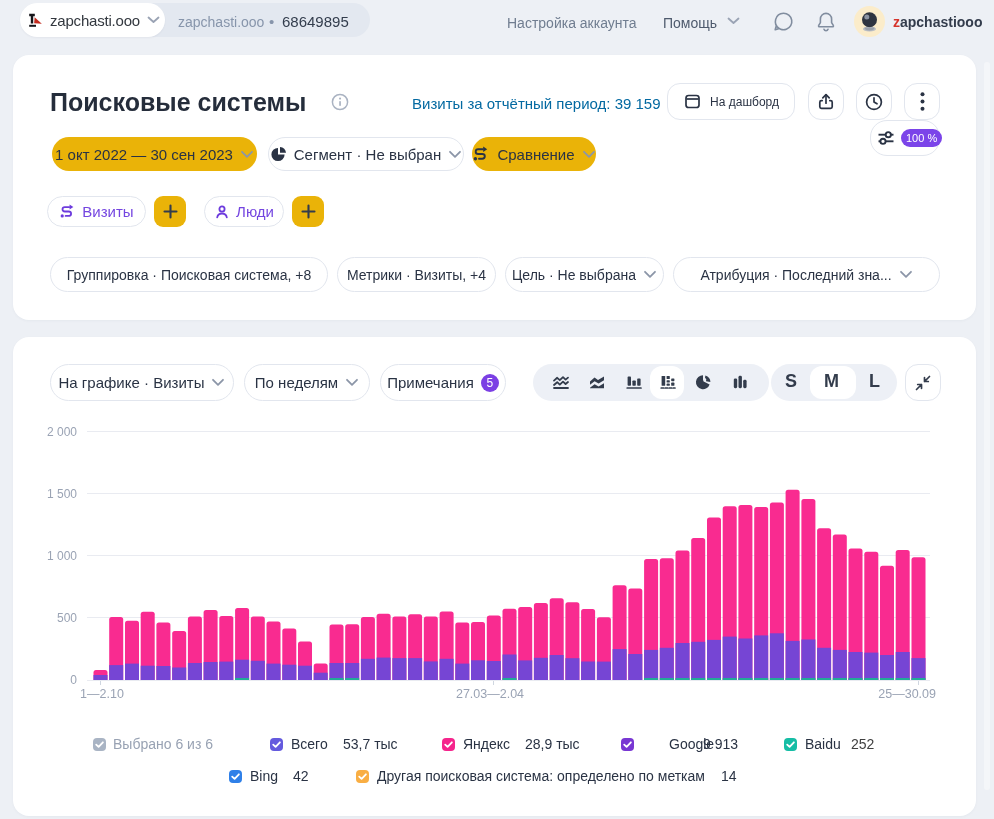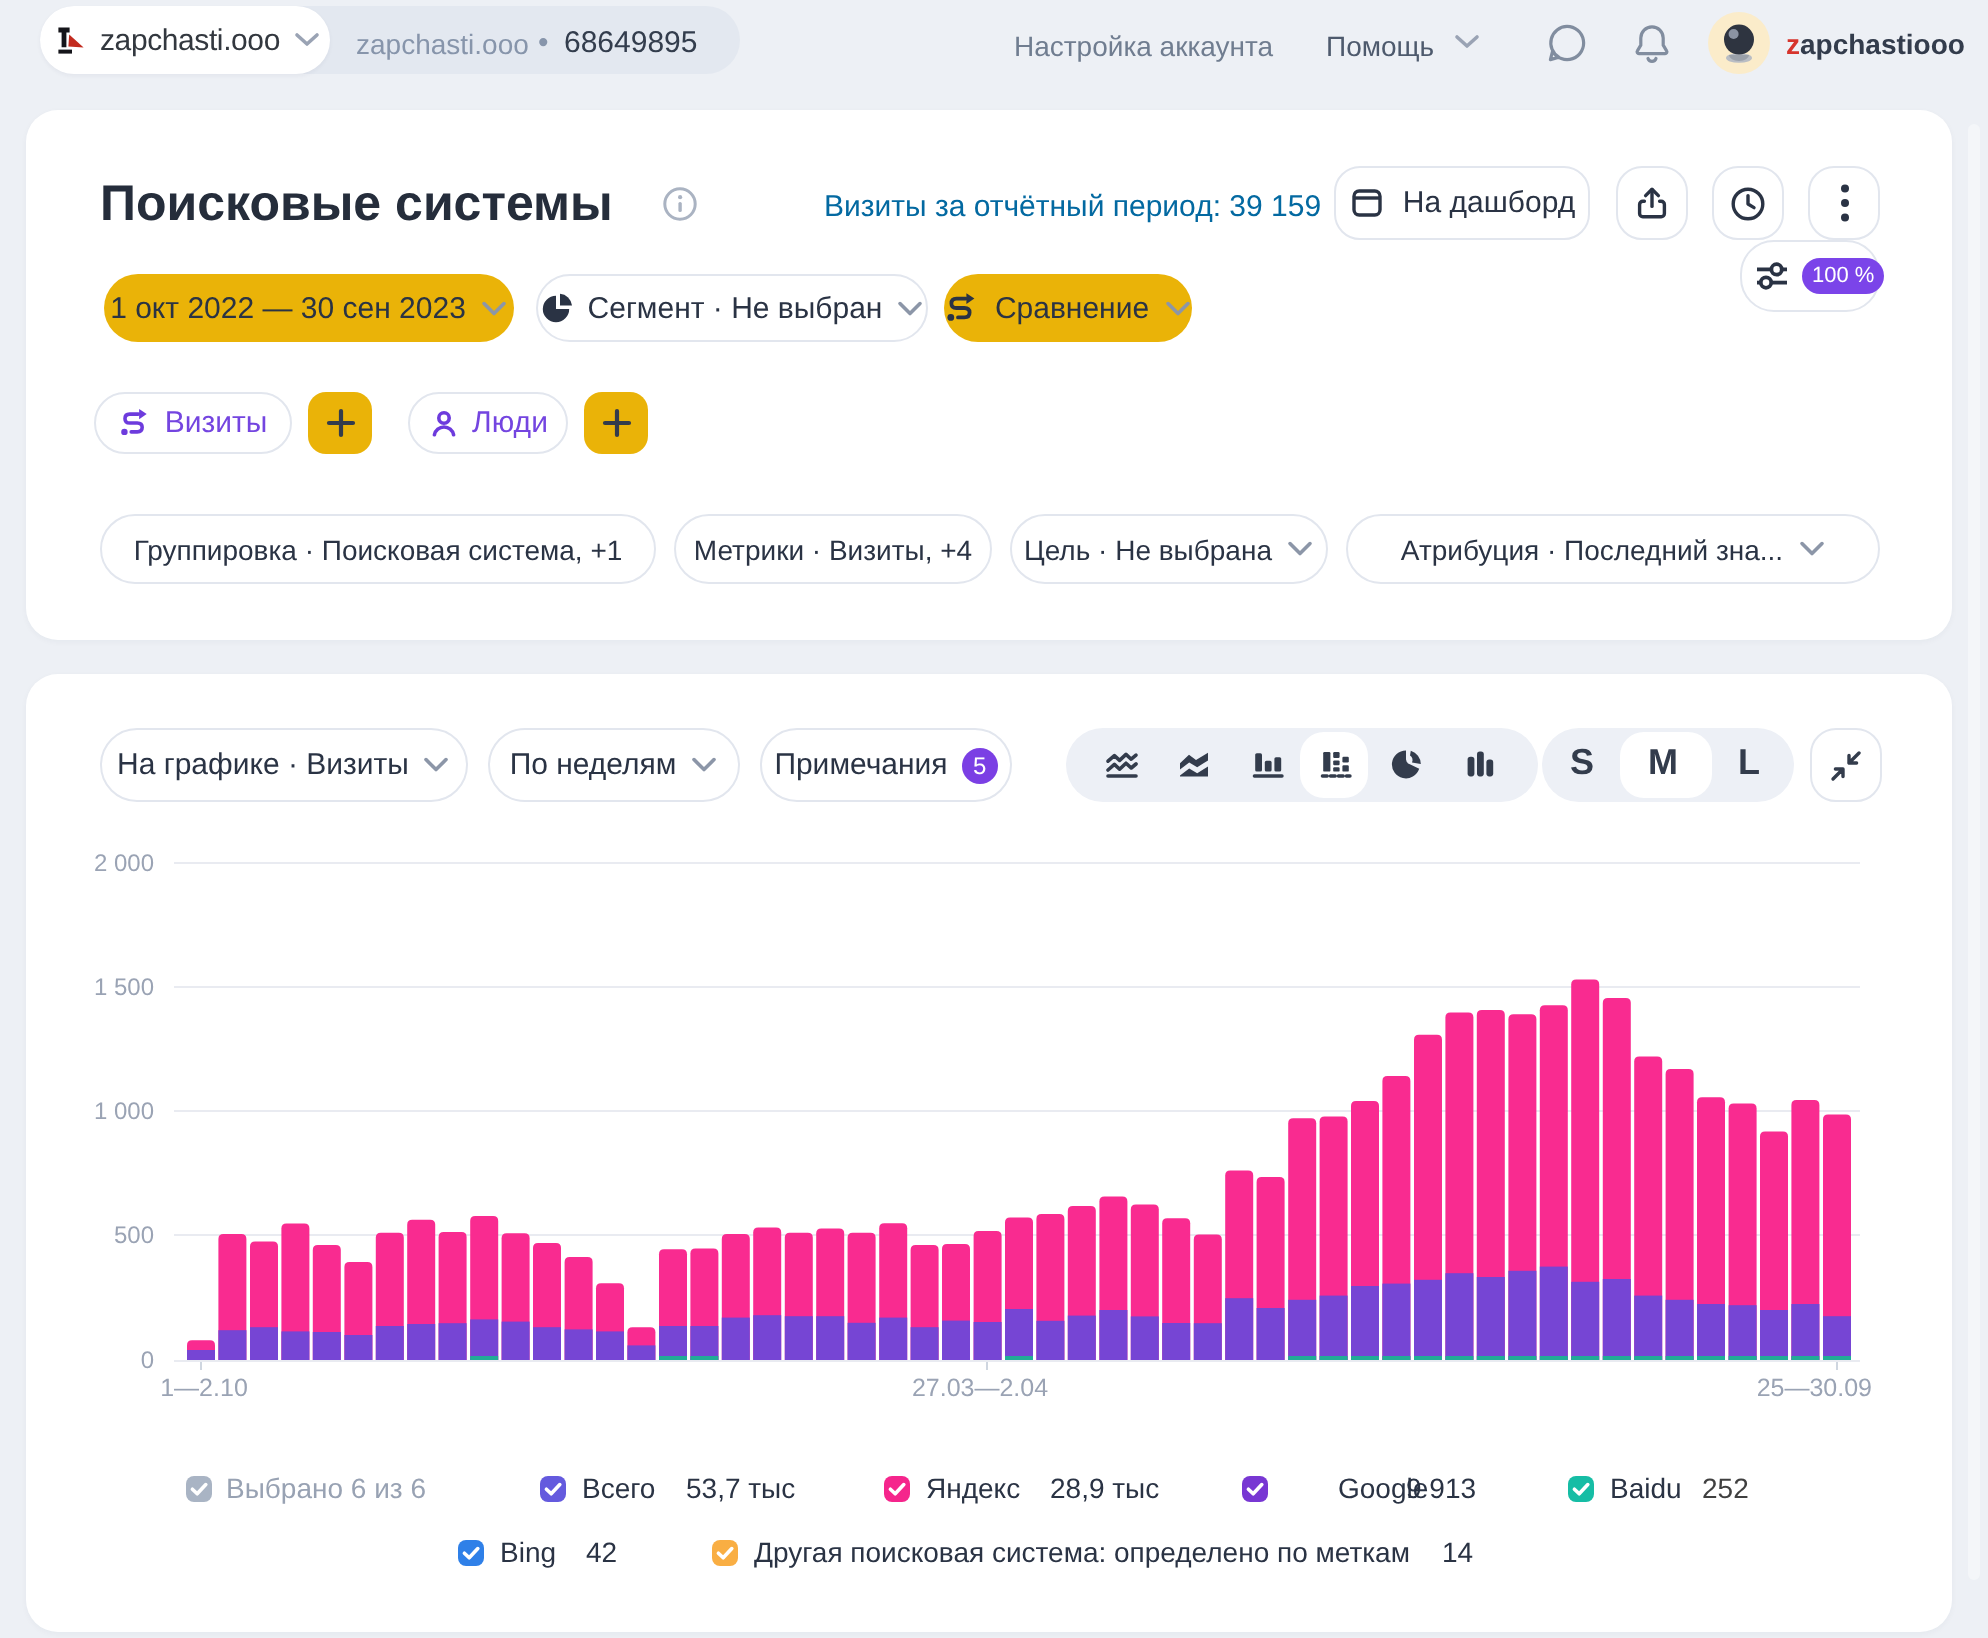--- a/index.html
+++ b/index.html
@@ -67,7 +67,7 @@
 </svg>
 <span class="abs txt" style="left:412px;top:95px;font-size:15px;color:#0369a1;">Визиты за отчётный период: 39 159</span>
 
-<div class="btn" style="left:667px;top:83px;width:128px;height:37px;font-size:15px;">
+<div class="btn" style="left:667px;top:83px;width:128px;height:37px;font-size:12px;">
   <svg width="19" height="19" viewBox="0 0 19 19" style="margin-right:8px;">
     <rect x="3" y="3.5" width="13" height="12" rx="2.6" fill="none" stroke="#2a3344" stroke-width="1.7"></rect>
     <line x1="3.5" y1="7" x2="15.5" y2="7" stroke="#2a3344" stroke-width="1.7"></line>

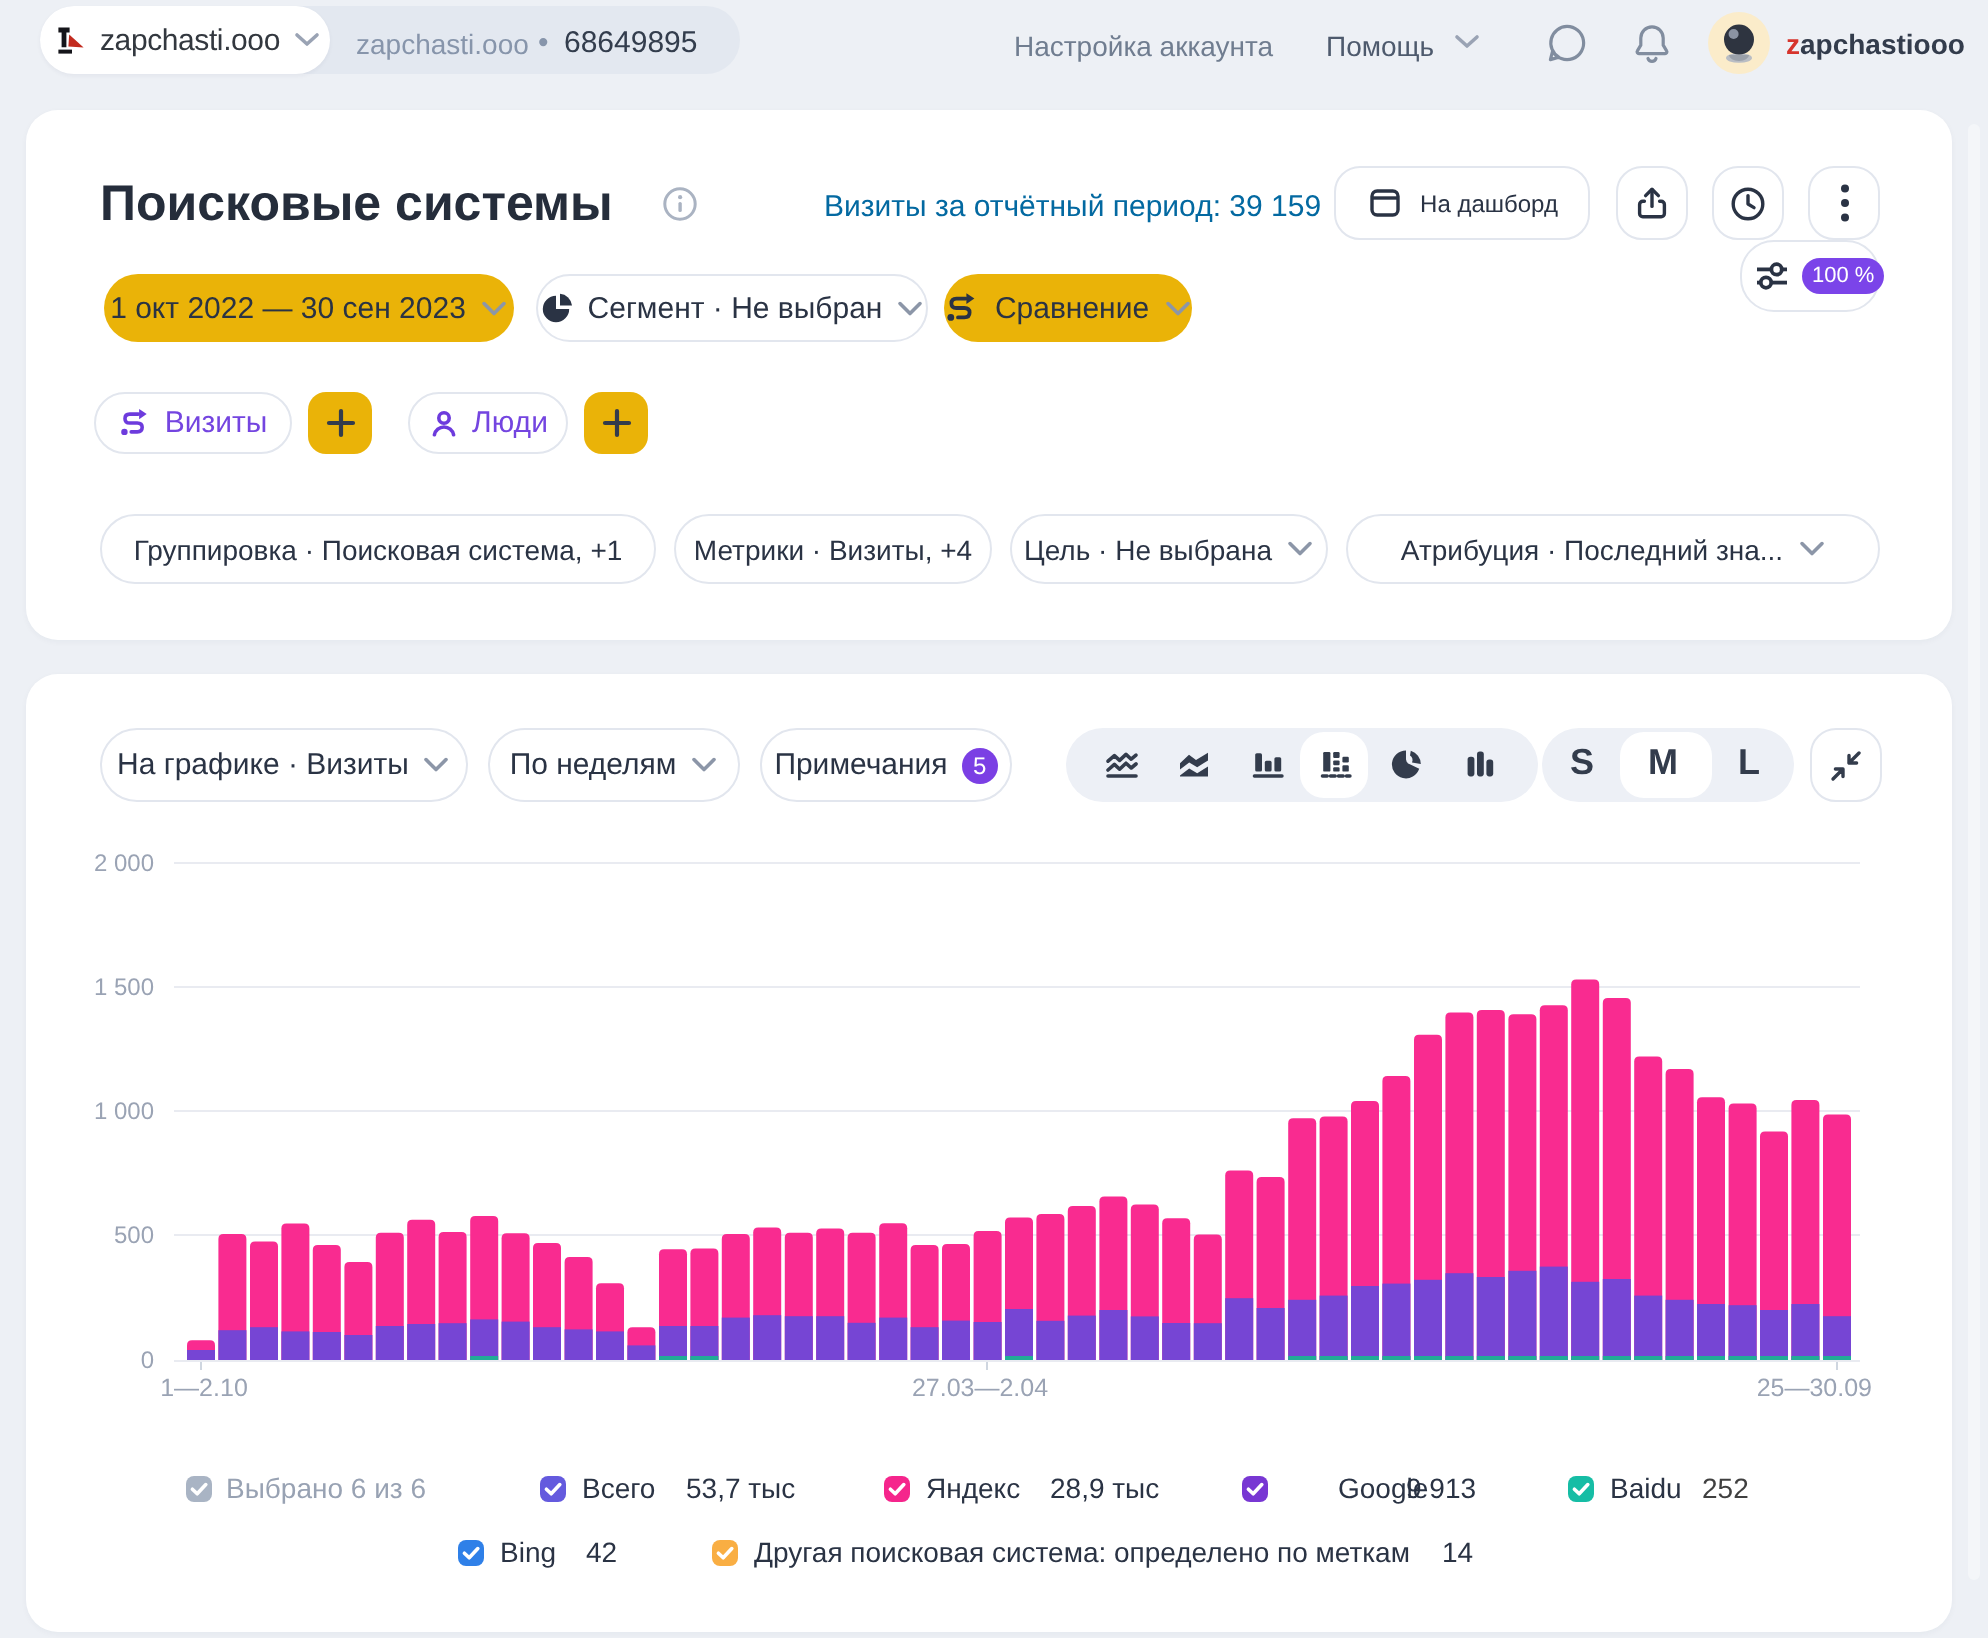--- a/index.html
+++ b/index.html
@@ -152,7 +152,7 @@
     </svg>
   </div>
 
-<div class="btn" style="left:50px;top:257px;width:278px;height:35px;font-size:14px;border-radius:17.5px;">Группировка · Поисковая система, +1</div>
+<div class="btn" style="left:50px;top:257px;width:278px;height:35px;font-size:14px;border-radius:17.5px;">Группировка · Поисковая система, +8</div>
 <div class="btn" style="left:337px;top:257px;width:159px;height:35px;font-size:14px;border-radius:17.5px;">Метрики · Визиты, +4</div>
 <div class="btn" style="left:505px;top:257px;width:159px;height:35px;font-size:14px;border-radius:17.5px;">Цель · Не выбрана
   <svg class="chev" width="14" height="9" viewBox="0 0 14 9">

